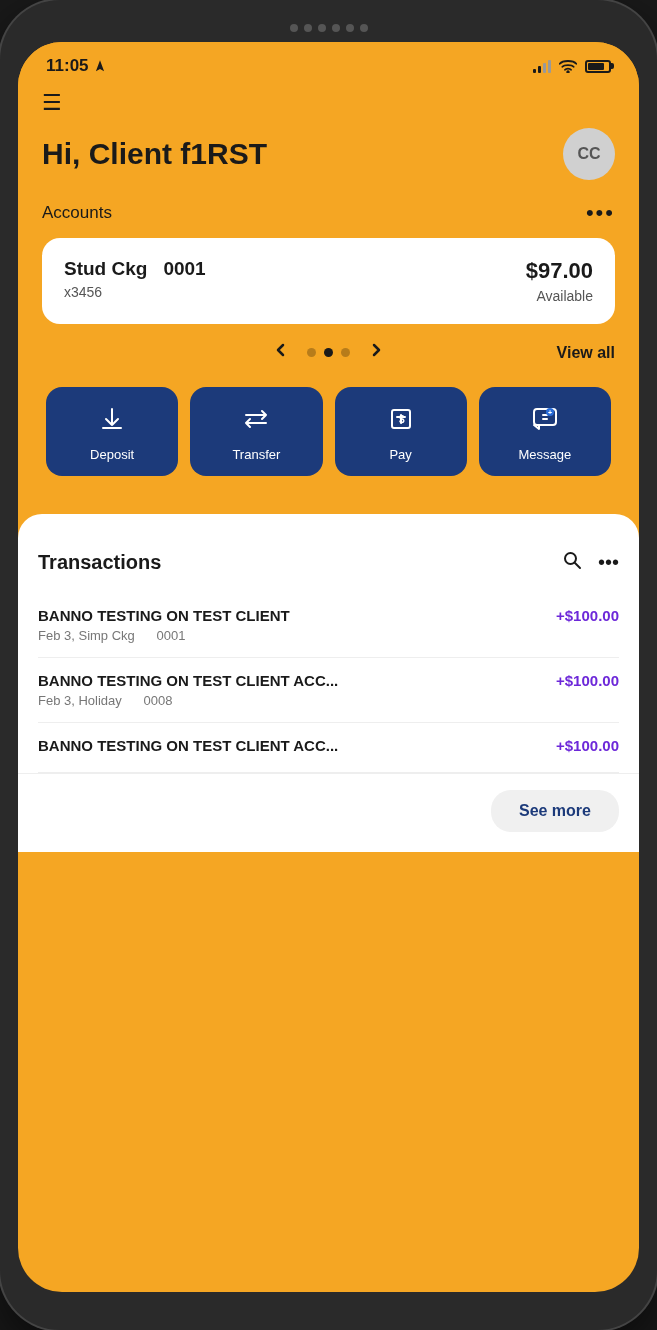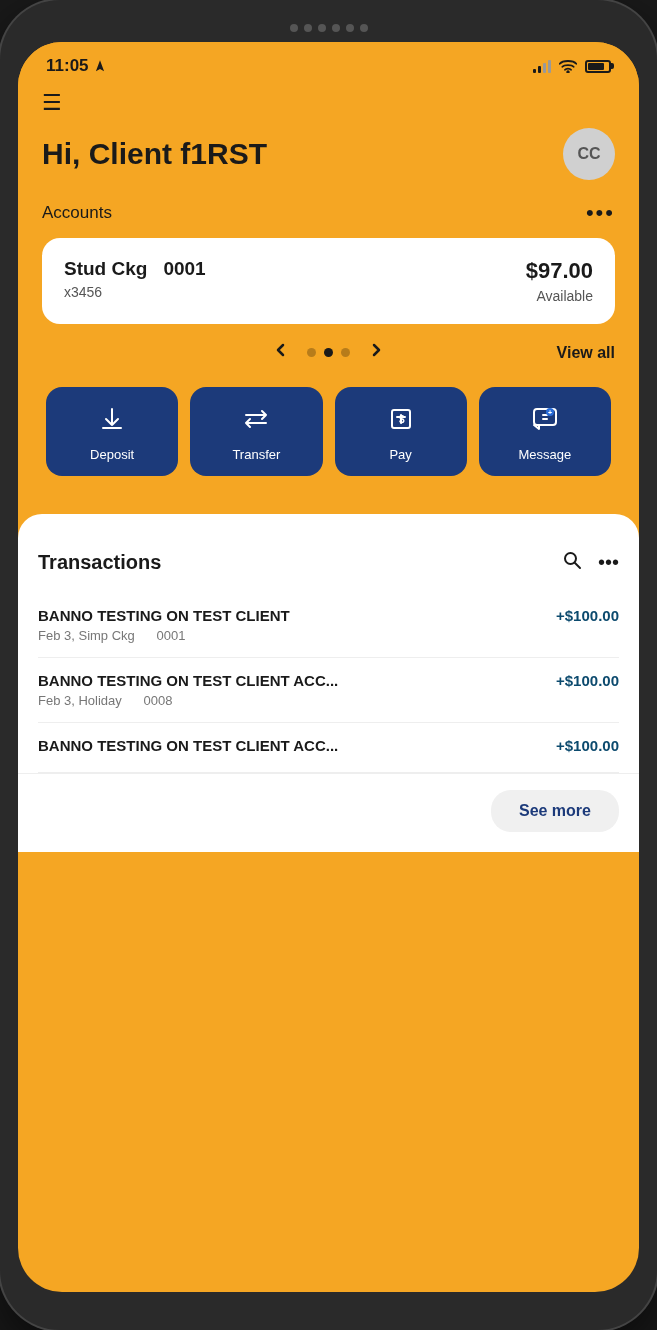--- a/index.html
+++ b/index.html
@@ -319,7 +319,7 @@
     .tx-amount {
       font-size: 15px;
       font-weight: 600;
-      color: #0c4a6e;
+      color: #6d28d9;
     }
     
     .see-more-row {

